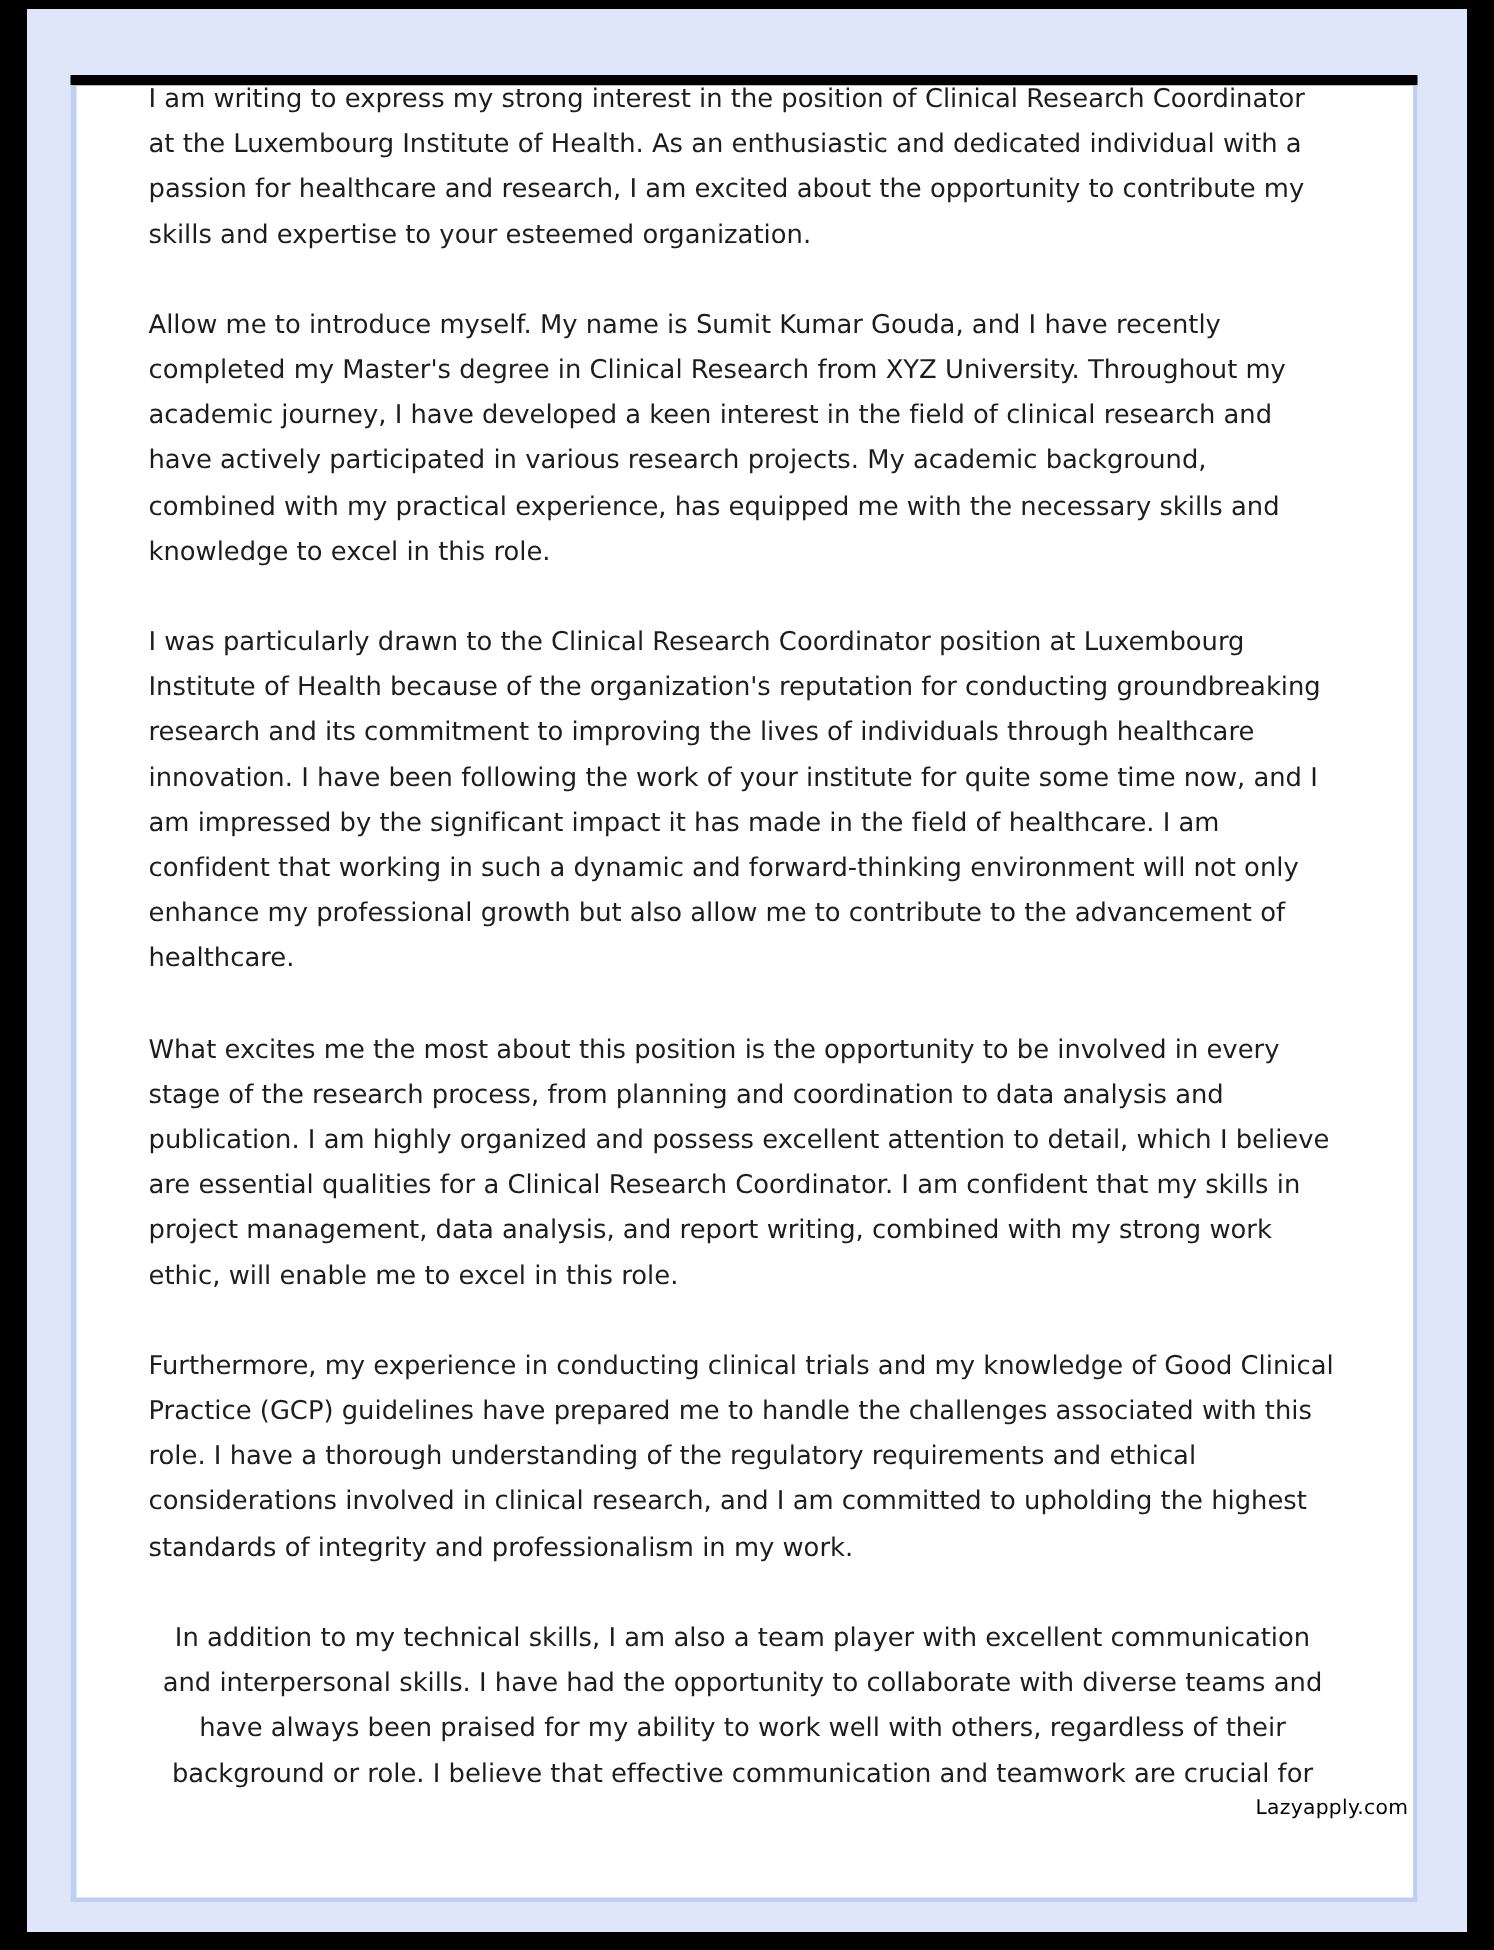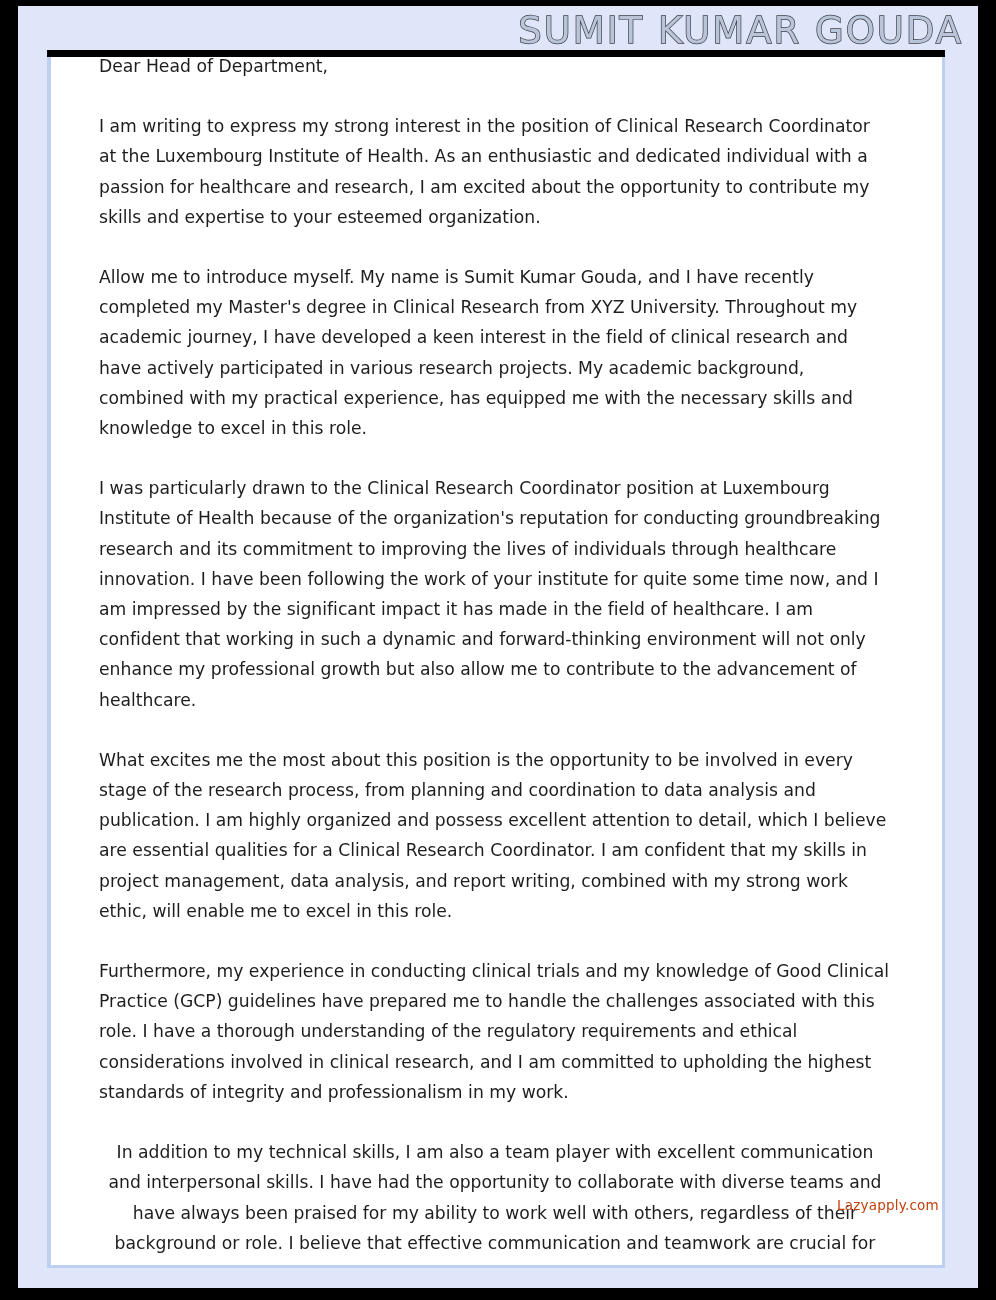--- a/index.html
+++ b/index.html
@@ -115,9 +115,6 @@
 
 <div id="page">
 
-  <div id="header">
-    <div id="doc-title">SUMIT KUMAR GOUDA</div>
-  </div>
 
   <div id="title-rule"></div>
 

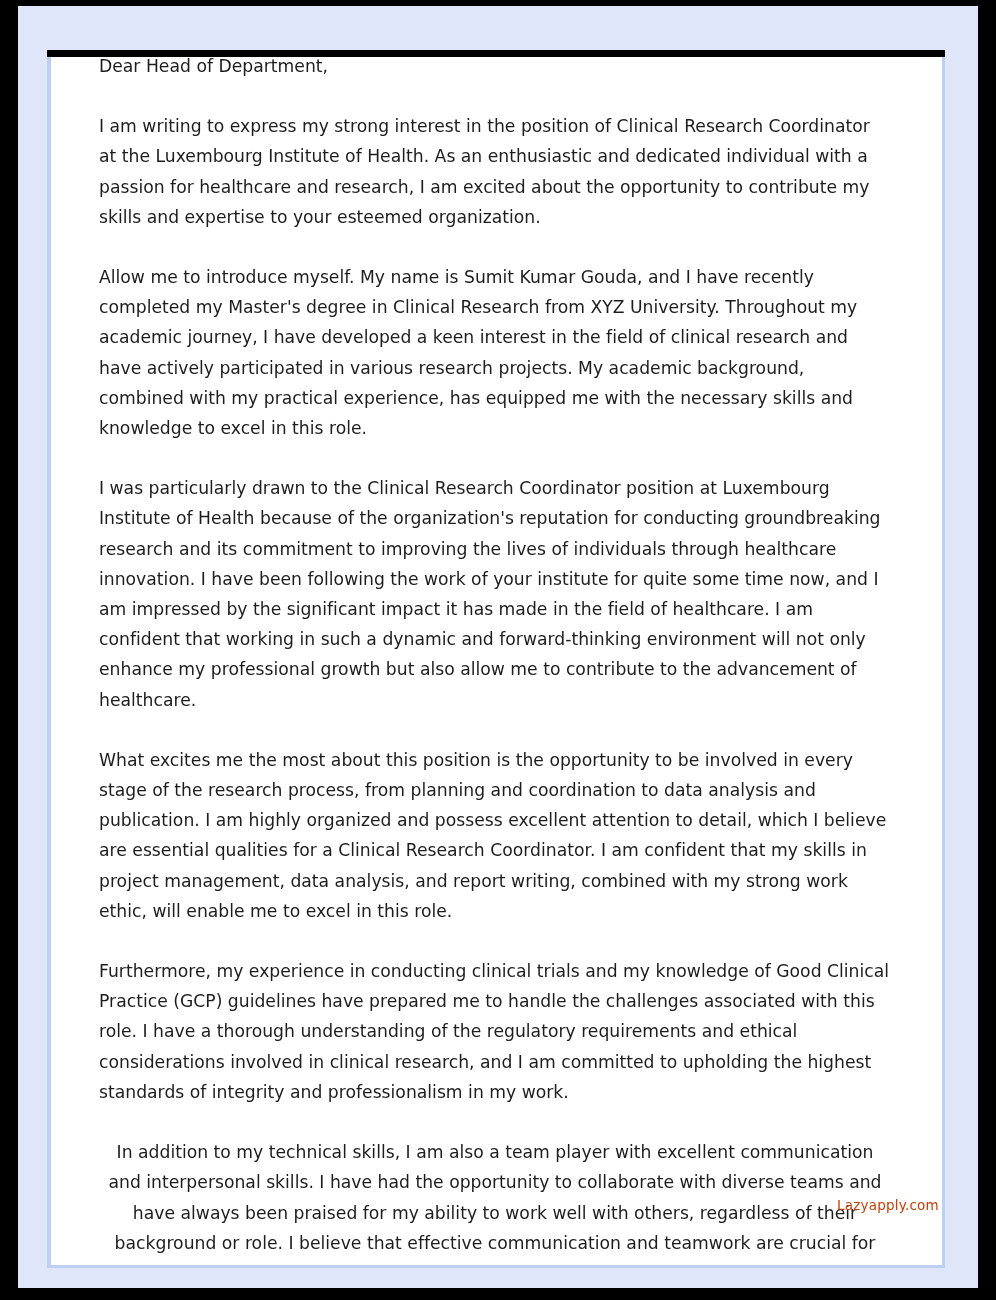--- a/index.html
+++ b/index.html
@@ -121,7 +121,6 @@
   <div id="letter-card"></div>
 
   <div id="letter-body">
-    <p>Dear Head of Department,</p>
     <p>I am writing to express my strong interest in the position of Clinical Research Coordinator at the Luxembourg Institute of Health. As an enthusiastic and dedicated individual with a passion for healthcare and research, I am excited about the opportunity to contribute my skills and expertise to your esteemed organization.</p>
     <p>Allow me to introduce myself. My name is Sumit Kumar Gouda, and I have recently completed my Master's degree in Clinical Research from XYZ University. Throughout my academic journey, I have developed a keen interest in the field of clinical research and have actively participated in various research projects. My academic background, combined with my practical experience, has equipped me with the necessary skills and knowledge to excel in this role.</p>
     <p>I was particularly drawn to the Clinical Research Coordinator position at Luxembourg Institute of Health because of the organization's reputation for conducting groundbreaking research and its commitment to improving the lives of individuals through healthcare innovation. I have been following the work of your institute for quite some time now, and I am impressed by the significant impact it has made in the field of healthcare. I am confident that working in such a dynamic and forward-thinking environment will not only enhance my professional growth but also allow me to contribute to the advancement of healthcare.</p>

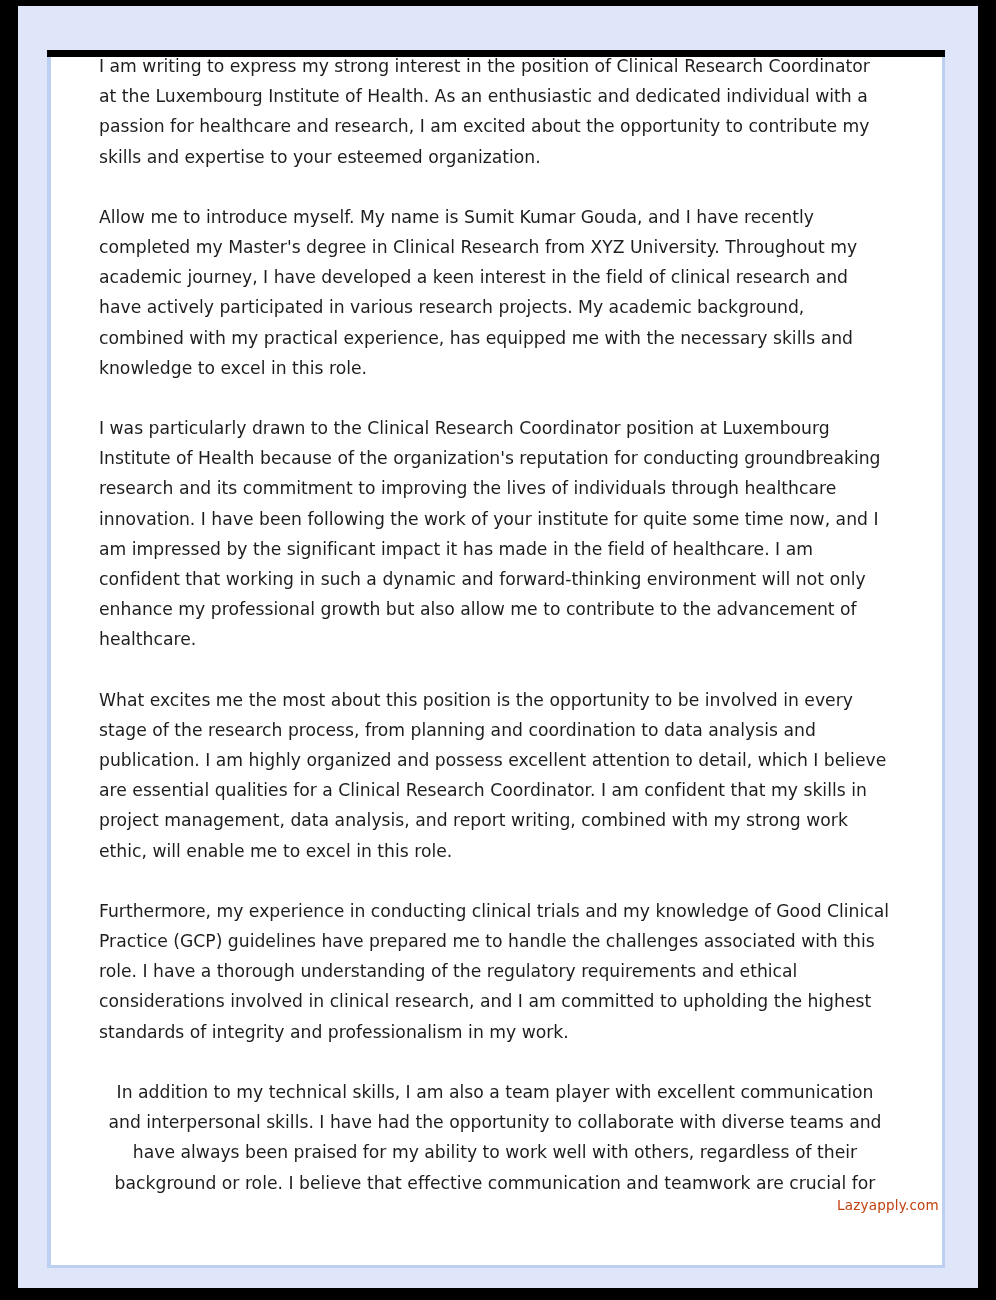--- a/index.html
+++ b/index.html
@@ -105,7 +105,7 @@
     top: 1193px;
     font-size: 13.5px;
     line-height: 1;
-    color: #c2410c;
+    color: #000000;
     letter-spacing: 0.2px;
     white-space: nowrap;
   }

